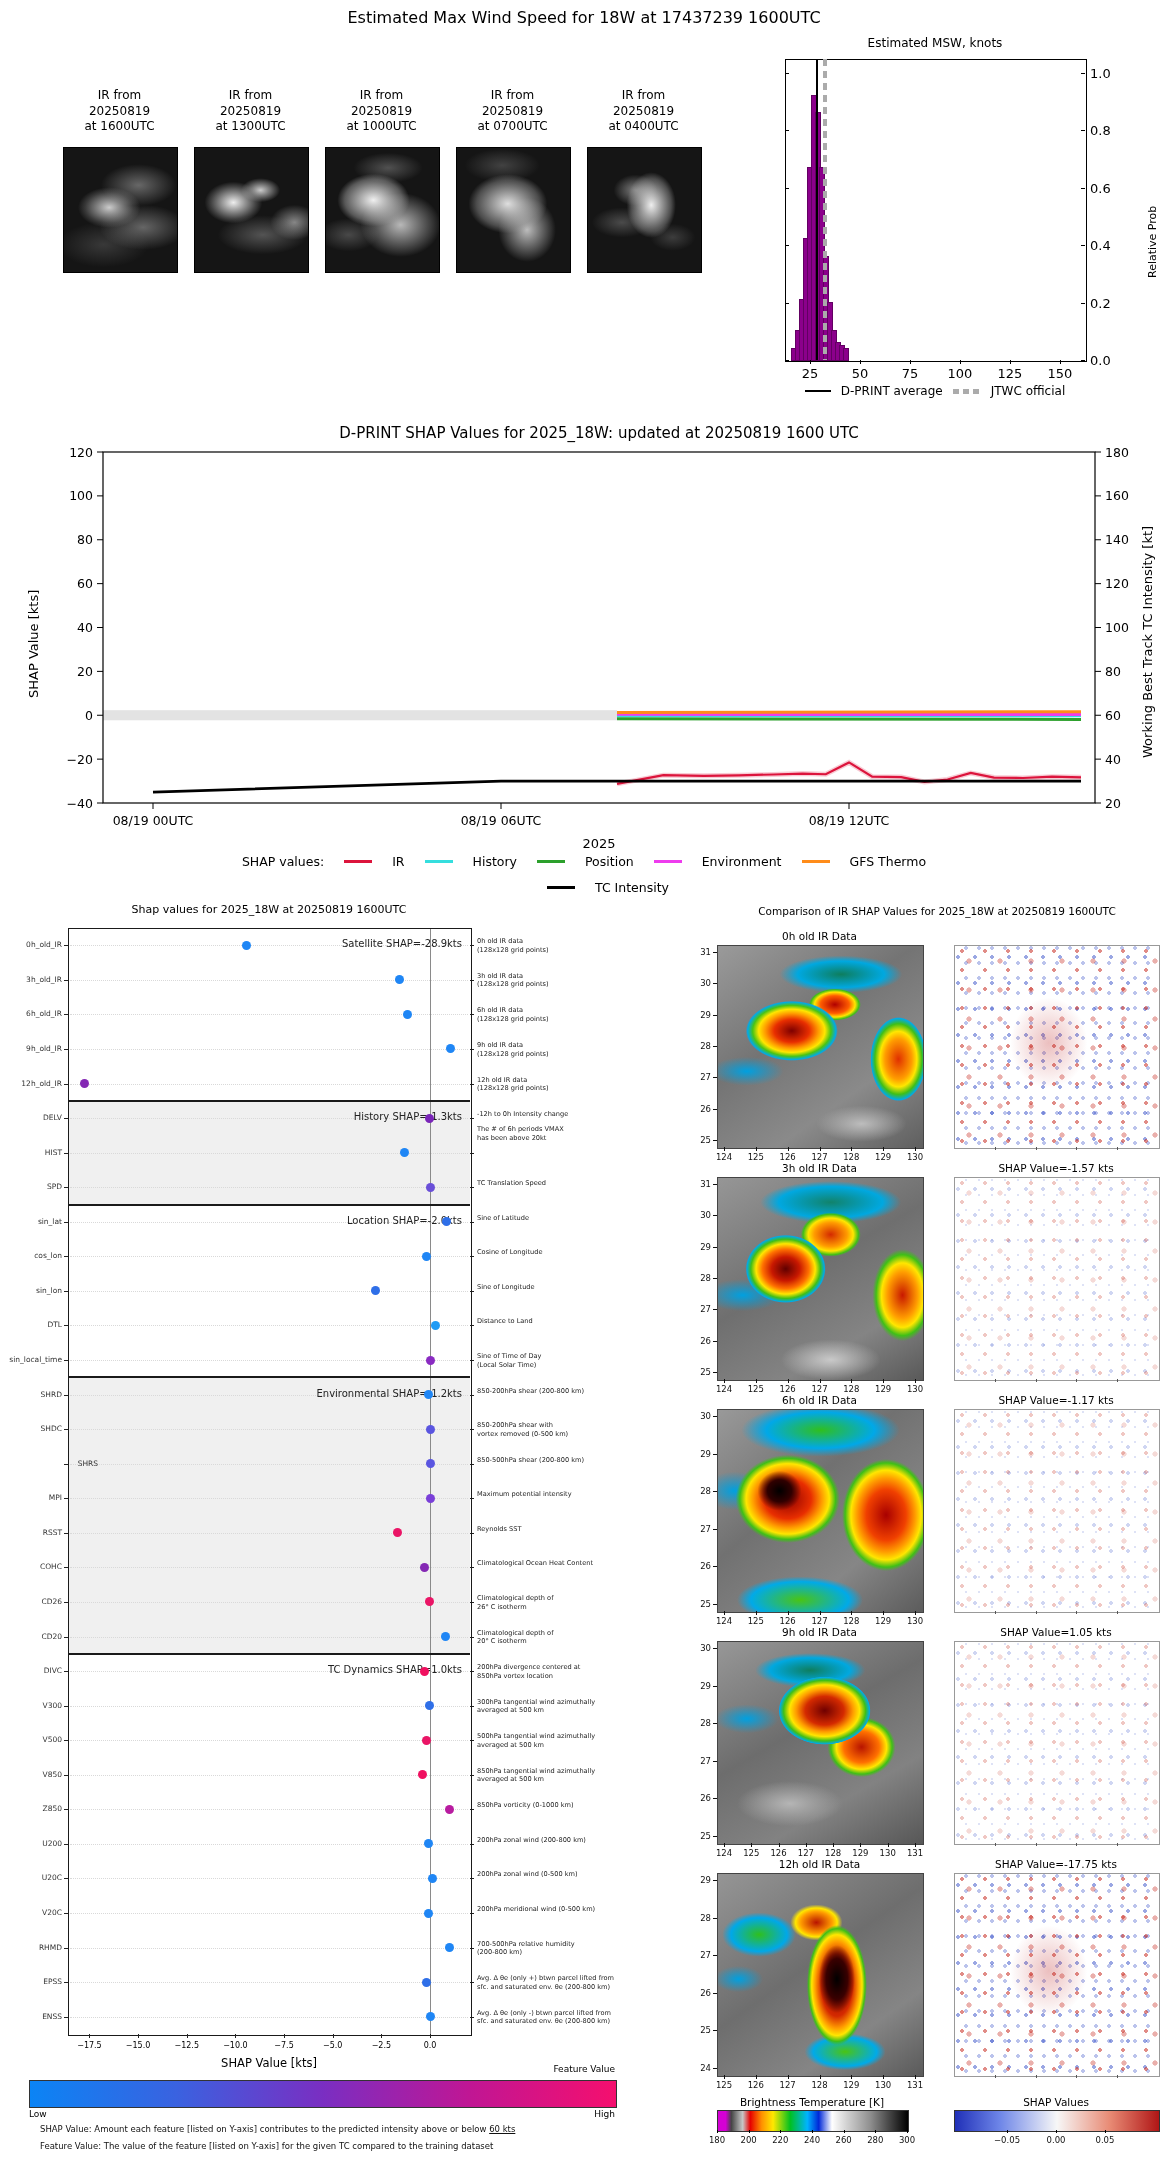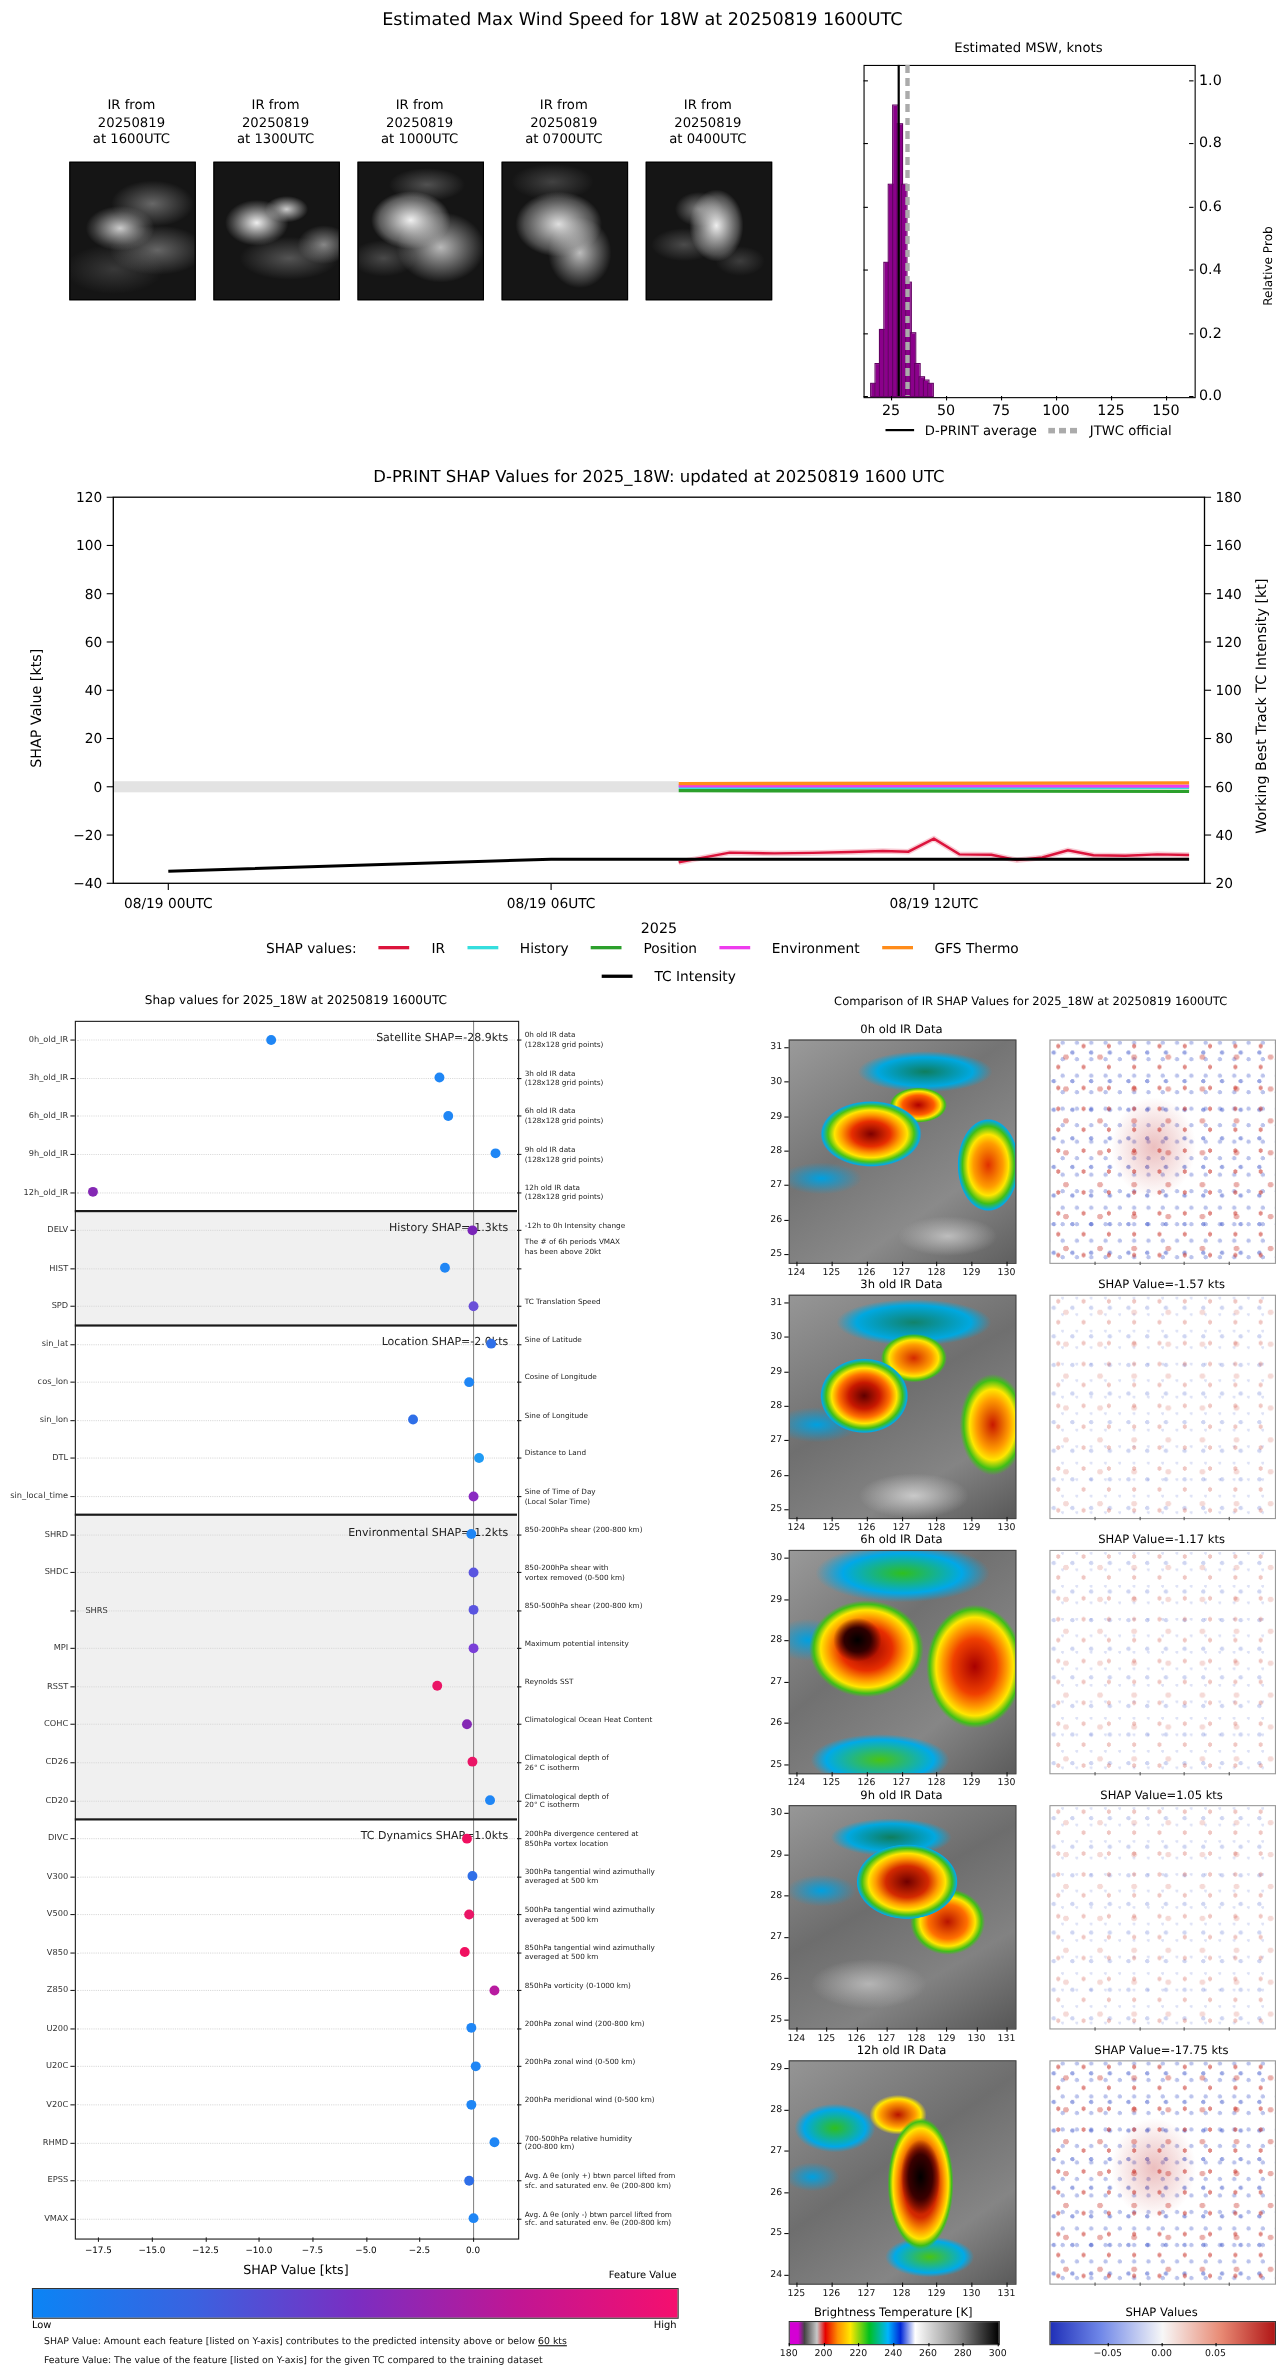--- a/index.html
+++ b/index.html
@@ -69,7 +69,7 @@
 
 <div id="page">
 
-  <div class="abs ctr page-title" style="left:0;top:8;width:1168px;top:8px;">Estimated Max Wind Speed for 18W at 20250819 1600UTC</div>
+  <div class="abs ctr page-title" style="left:0;top:8;width:1168px;top:8px;">Estimated Max Wind Speed for 18W at 17437239 1600UTC</div>
   <div id="thumbs">
       <div class="abs ctr thumb-label" style="left: 54px; top: 88px; width: 131px;">IR from
 20250819

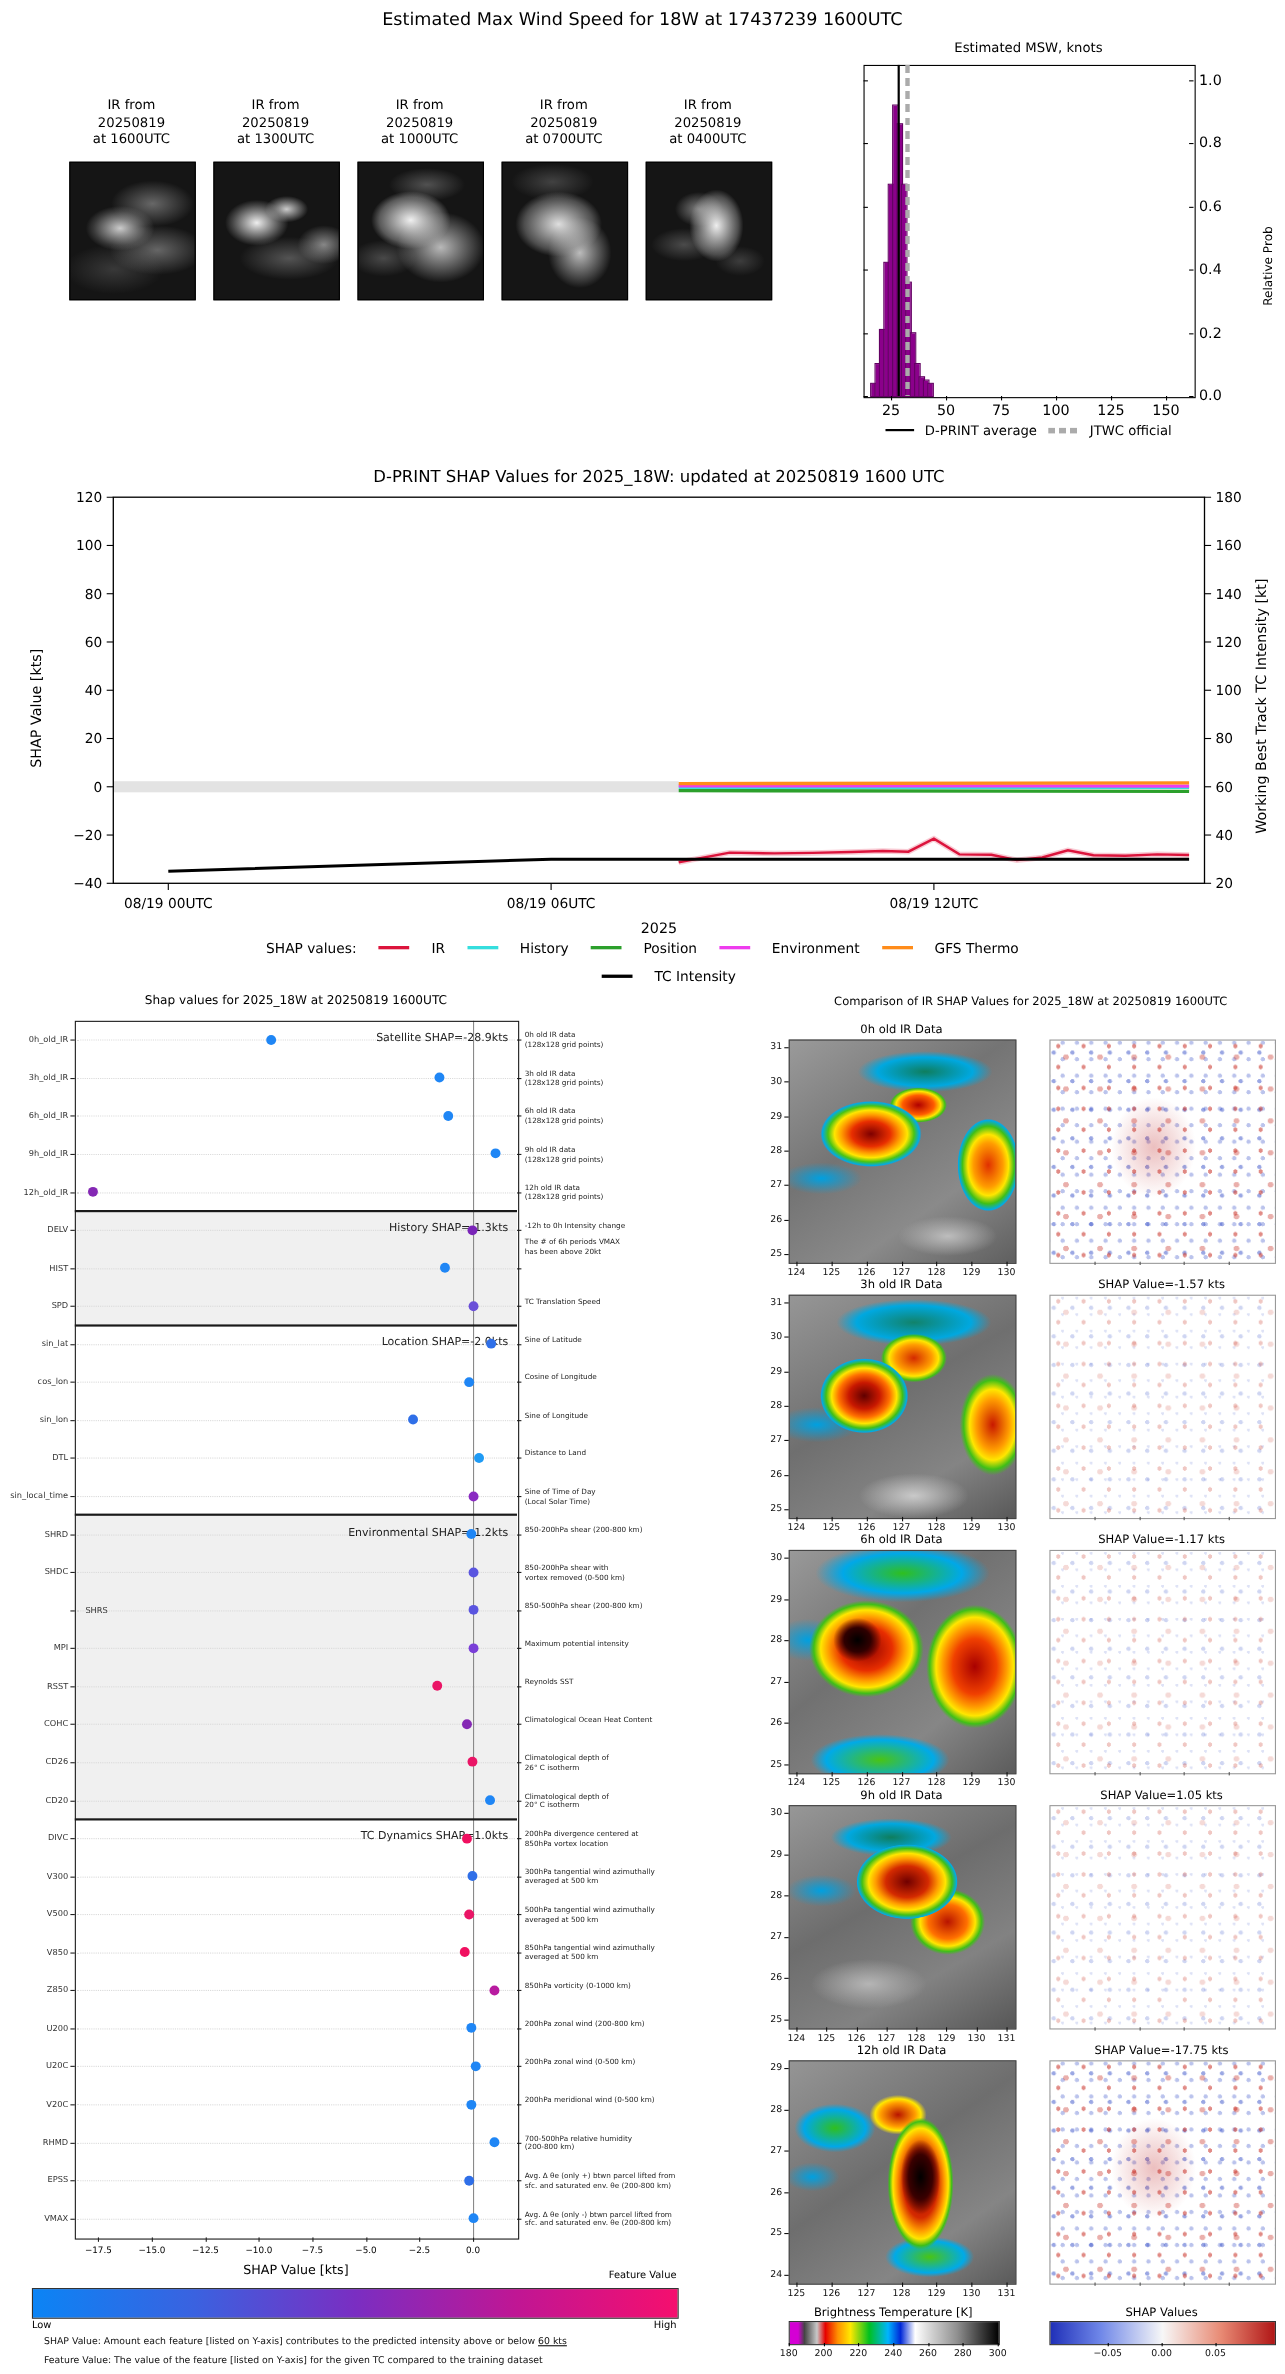--- a/index.html
+++ b/index.html
@@ -404,7 +404,7 @@
       <div class="abs dp-grid" style="left: 70px; top: 2016.72px; width: 398px;"></div>
       <div class="abs" style="left: 64px; top: 2016.72px; width: 4px; height: 1px; background: rgb(34, 34, 34);"></div>
       <div class="abs" style="left: 470px; top: 2016.72px; width: 4px; height: 1px; background: rgb(34, 34, 34);"></div>
-      <div class="abs rgt dp-feat" style="left: 0px; top: 2011.72px; width: 62px;">VMAX</div>
+      <div class="abs rgt dp-feat" style="left: 0px; top: 2011.72px; width: 62px;">ENSS</div>
       <div class="abs dp-desc" style="left: 477px; top: 2008.72px; width: 175px;">Avg. Δ θe (only -) btwn parcel lifted from
 sfc. and saturated env. θe (200-800 km)</div>
       <div class="abs dp-zero" style="left: 430px; top: 928px; height: 1106px;"></div>

